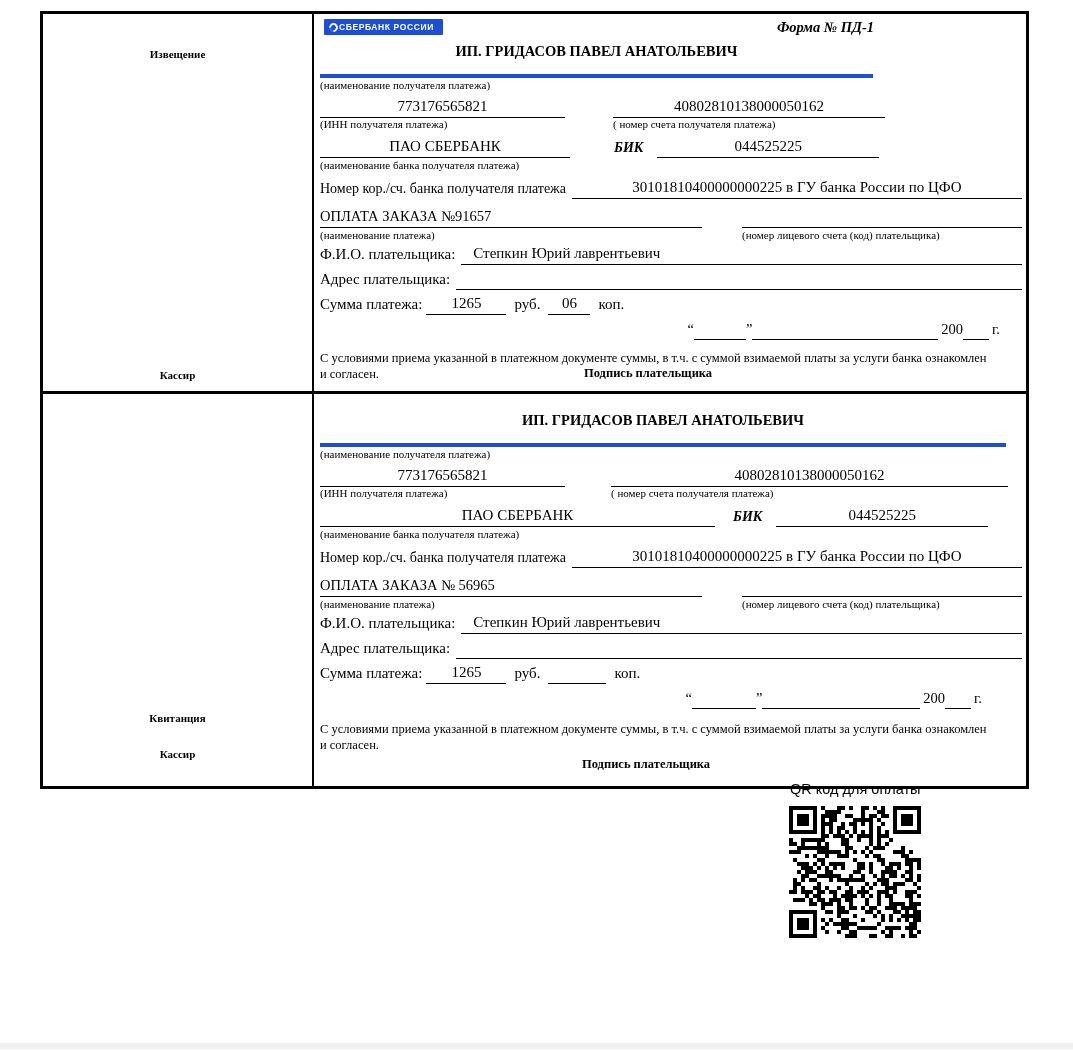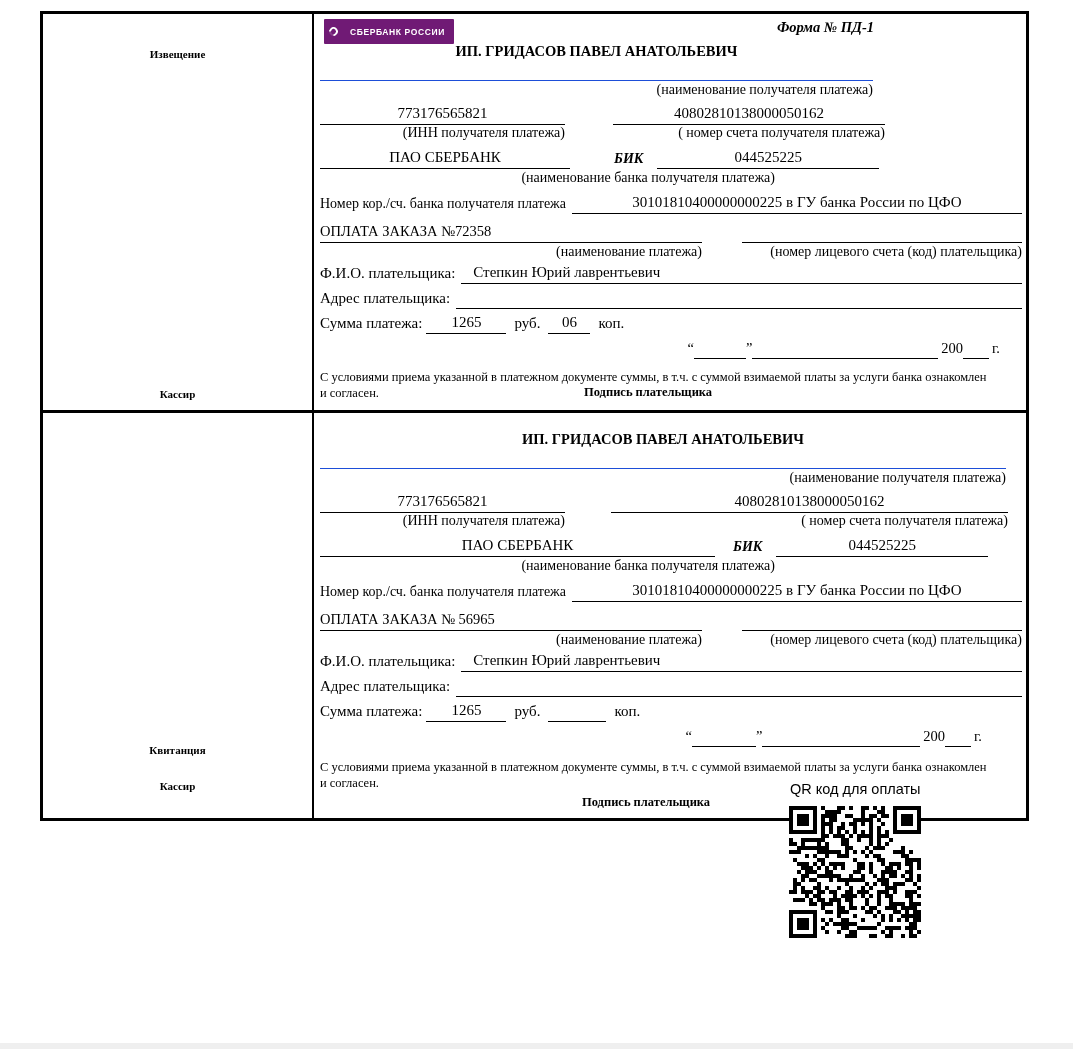--- a/index.html
+++ b/index.html
@@ -24,7 +24,7 @@
   .section--receipt .content { min-height:392px; padding-top:18px; }
 
   .hdr { display:flex; justify-content:space-between; align-items:flex-start; margin:2px 0 2px 4px; height:22px; }
-  .logo { display:flex; align-items:center; gap:12px; background:#701a75; color:#fff; padding:2px 9px 2px 5px; height:25px; border-radius:1px; }
+  .logo { display:flex; align-items:center; gap:1px; background:#1d4ed8; color:#fff; padding:2px 9px 2px 5px; height:16px; border-radius:1px; }
   .logo-emblem { width:9px; height:9px; border-radius:50%; border:2px solid #fff; border-left-color:rgba(255,255,255,0.15); transform:rotate(-45deg); flex:0 0 auto; }
   .logo-text { font-family:"Liberation Sans", sans-serif; font-weight:bold; font-size:8.5px; letter-spacing:.6px; white-space:nowrap; }
   .form-no { font-weight:bold; font-style:italic; font-size:14.5px; margin-right:148px; }

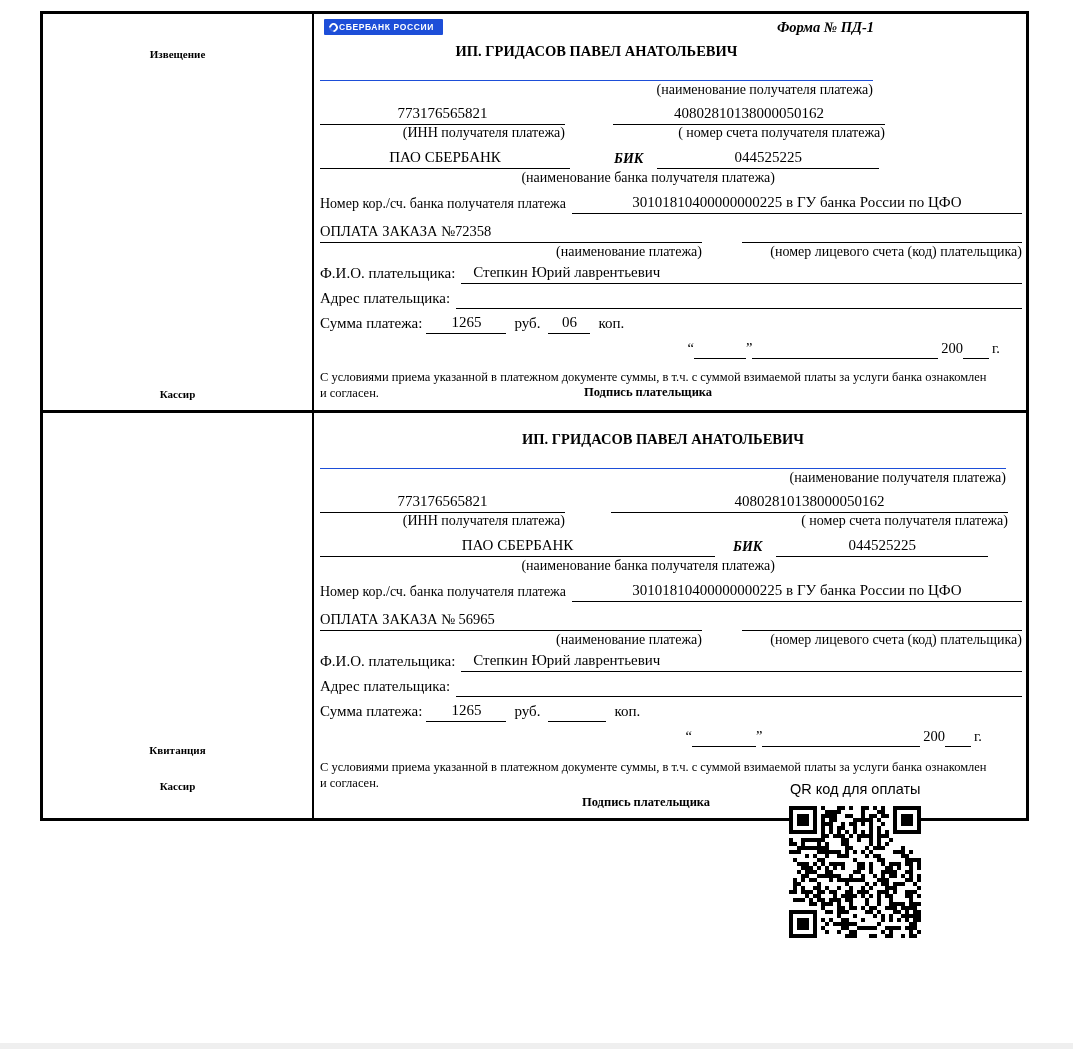--- a/index.html
+++ b/index.html
@@ -29,7 +29,7 @@
   .logo-text { font-family:"Liberation Sans", sans-serif; font-weight:bold; font-size:8.5px; letter-spacing:.6px; white-space:nowrap; }
   .form-no { font-weight:bold; font-style:italic; font-size:14.5px; margin-right:148px; }
 
-  .title { width:553px; text-align:center; font-weight:bold; font-size:14.5px; border-bottom:1px solid #1d4ed8; padding-bottom:20px; }
+  .title { width:553px; text-align:center; font-weight:bold; font-size:14.5px; border-bottom:4px solid #1d4ed8; padding-bottom:14px; }
   .section--receipt .title { width:686px; }
   .cap { font-size:14px; text-align:right; }
   .cap-title { width:553px; margin:1px 0 7px; }

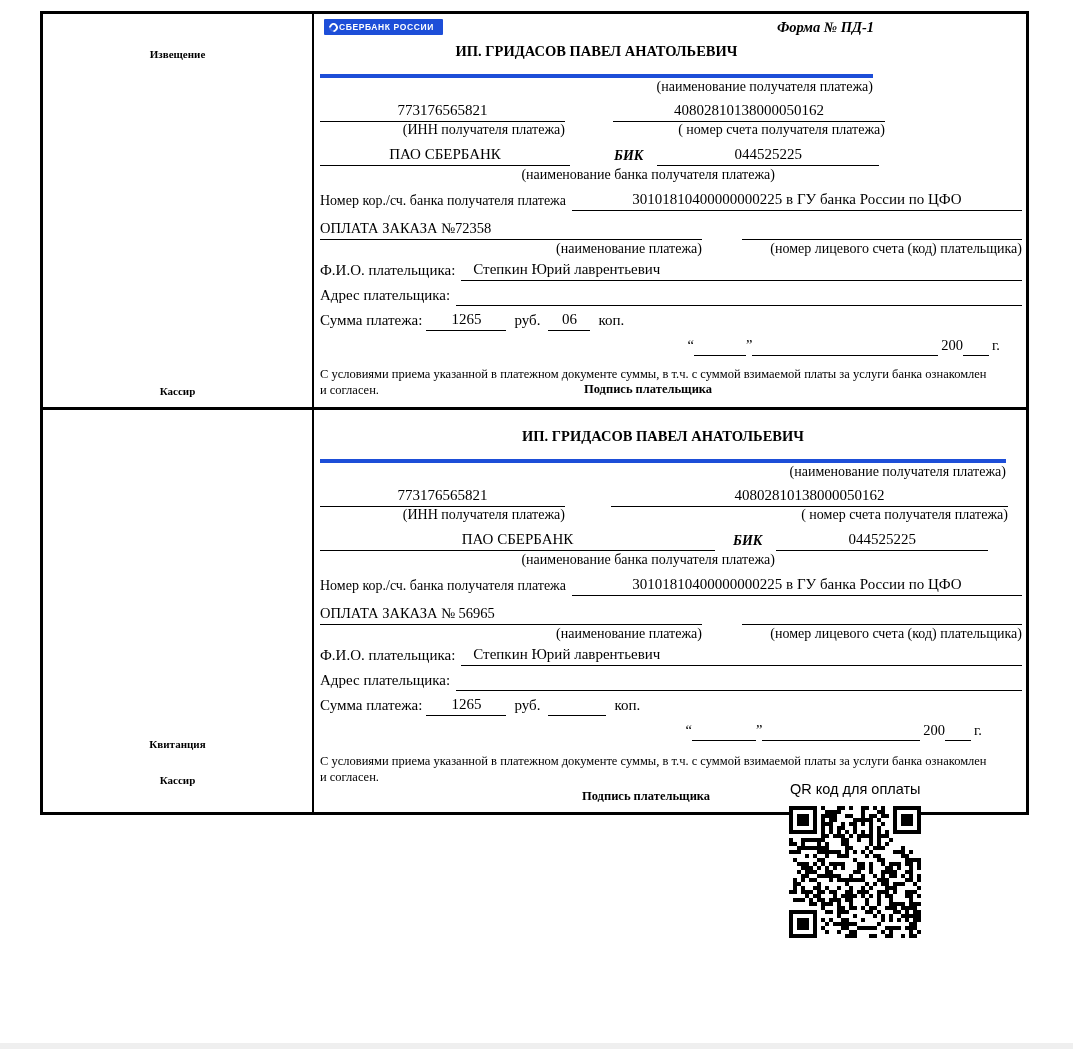--- a/index.html
+++ b/index.html
@@ -31,7 +31,7 @@
 
   .title { width:553px; text-align:center; font-weight:bold; font-size:14.5px; border-bottom:4px solid #1d4ed8; padding-bottom:14px; }
   .section--receipt .title { width:686px; }
-  .cap { font-size:14px; text-align:right; }
+  .cap { font-size:11px; text-align:left; }
   .cap-title { width:553px; margin:1px 0 7px; }
   .section--receipt .cap-title { width:686px; }
 

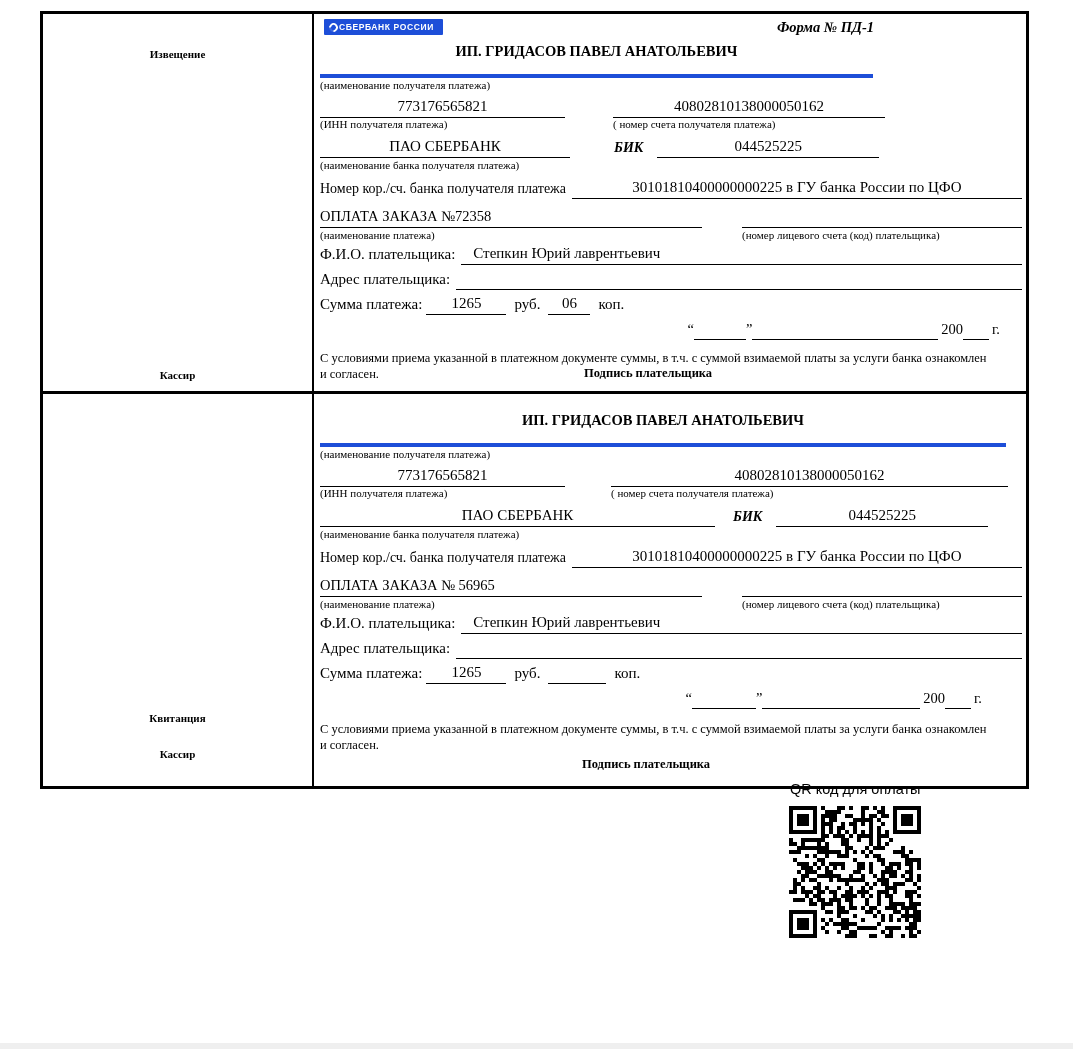--- a/index.html
+++ b/index.html
@@ -144,7 +144,7 @@
         </div>
 
         <div class="purpose-row">
-          <div class="purpose-fld">ОПЛАТА ЗАКАЗА №72358</div>
+          <div class="purpose-fld">ОПЛАТА ЗАКАЗА №91657</div>
           <div class="blank code-blank"></div>
         </div>
         <div class="row-flex caps-purpose">

